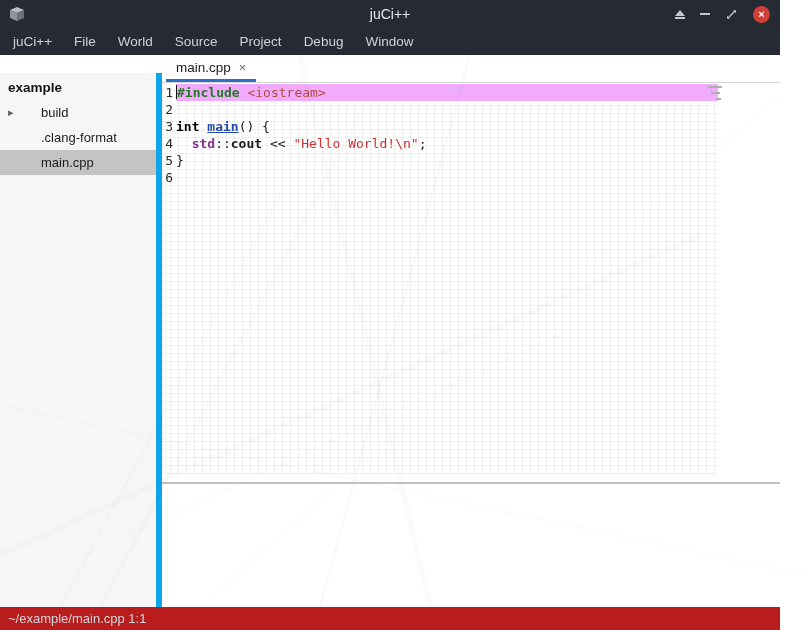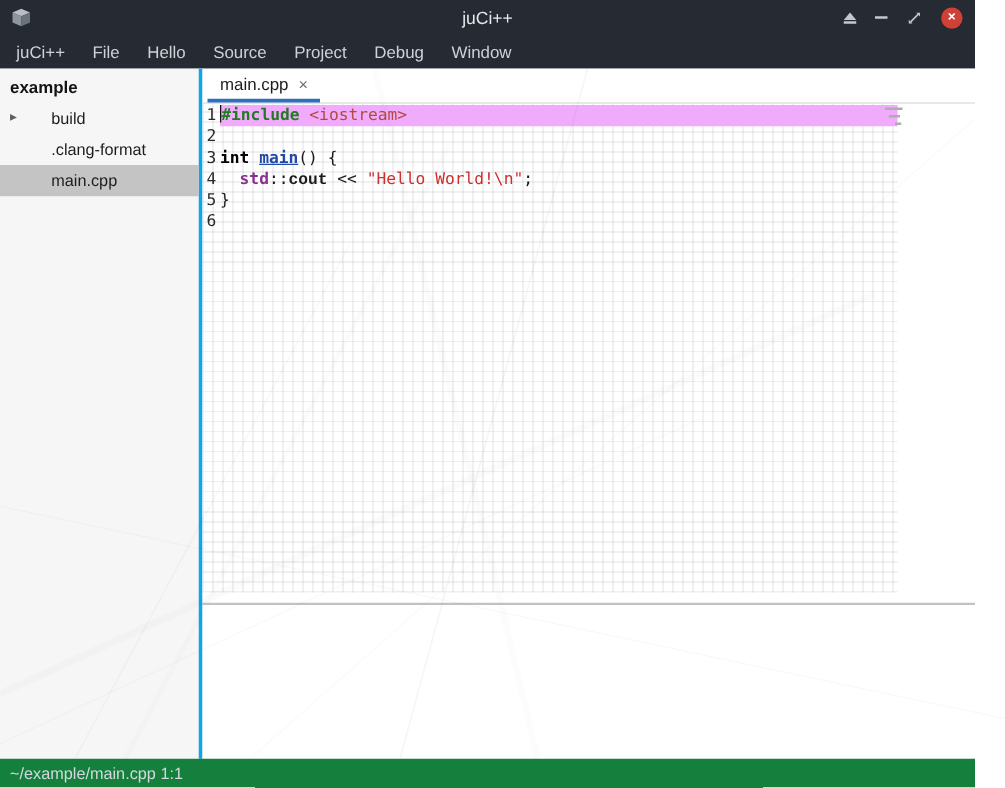--- a/index.html
+++ b/index.html
@@ -117,7 +117,7 @@
   <nav class="menubar">
       <span class="menu-item">juCi++</span>
       <span class="menu-item">File</span>
-      <span class="menu-item">Hello</span>
+      <span class="menu-item">World</span>
       <span class="menu-item">Source</span>
       <span class="menu-item">Project</span>
       <span class="menu-item">Debug</span>

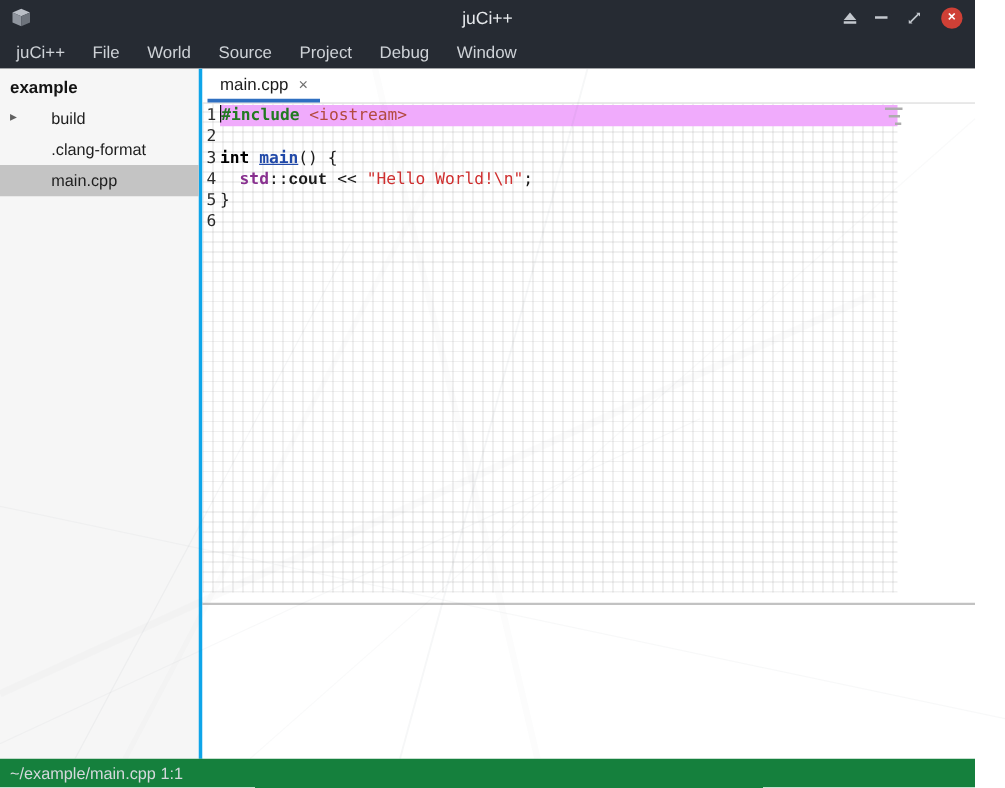--- a/index.html
+++ b/index.html
@@ -27,7 +27,7 @@
   
   .content { flex:1 1 auto; display:flex; min-height:0; background:#ffffff; }
 
-  .sidebar { width:162px; flex:0 0 162px; background:#f6f6f6; border-right:3px solid #0ea5e9; }
+  .sidebar { width:162px; flex:0 0 162px; background:#f6f6f6; border-right:6px solid #0ea5e9;margin-top:18px; }
   .sidebar-header { font-weight:bold; font-size:13.5px; color:#141414; padding:7px 8px 5px 8px; }
   .tree-item { position:relative; height:25px; line-height:25px; font-size:13px; color:#1d1d1d; cursor:default; }
   .tree-item .arrow { position:absolute; left:8px; top:0; font-size:11px; color:#606060; }

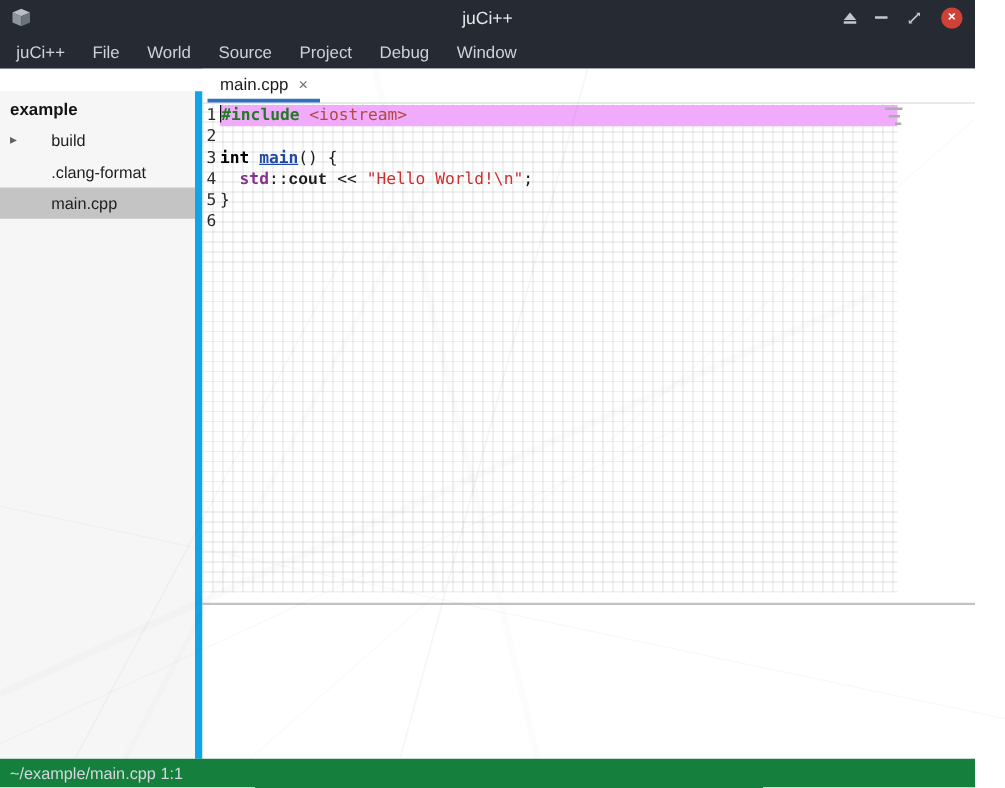--- a/index.html
+++ b/index.html
@@ -60,7 +60,7 @@
   .tok-type { color:#000000; font-weight:bold; }
   .tok-function { color:#2149a8; font-weight:bold;text-decoration:underline; }
   .tok-namespace { color:#88308f; font-weight:bold; }
-  .tok-member { color:#1a1a1a; font-weight:bold;font-family:Liberation Mono, monospace; }
+  .tok-member { color:#1a1a1a; font-weight:bold; }
   .tok-string { color:#cf2f2f; }
   .tok-plain { color:#1a1a1a; }
 

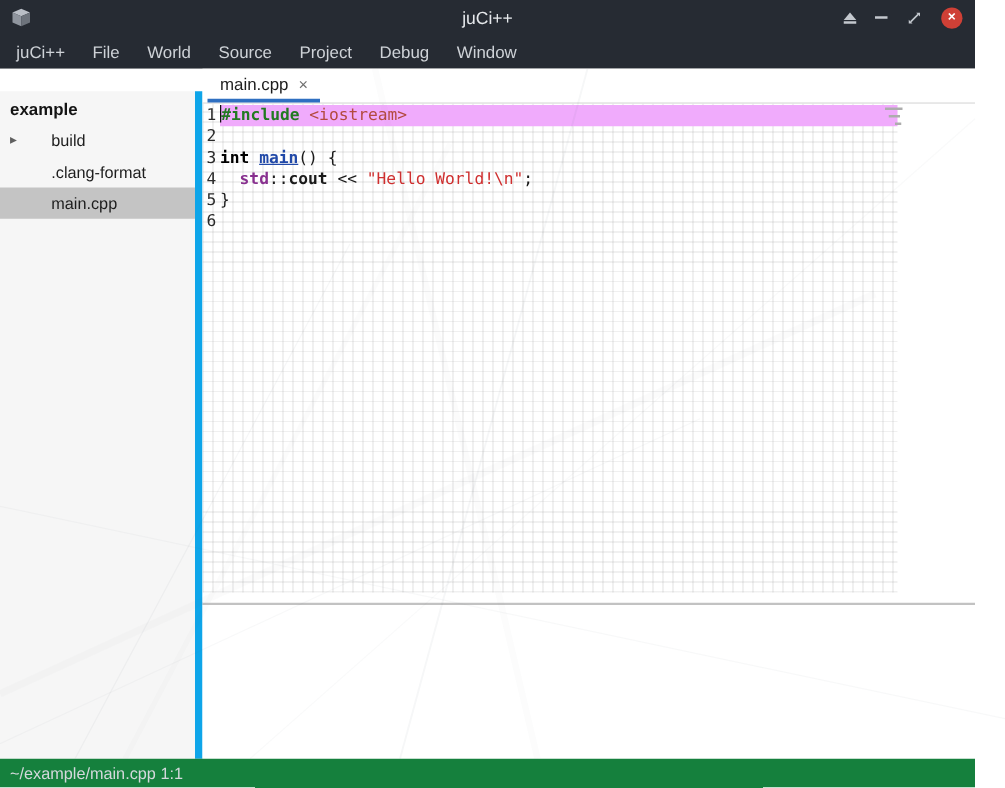--- a/index.html
+++ b/index.html
@@ -74,7 +74,7 @@
   .output { flex:1 1 auto; background:#ffffff; }
 
   
-  .statusbar { height:23px; flex:0 0 23px; background:#15803d; color:#d4d8dc; font-size:13px; line-height:23px; padding-left:8px; }
+  .statusbar { height:23px; flex:0 0 23px; background:#b91c1c; color:#d4d8dc; font-size:13px; line-height:23px; padding-left:8px; }
 
   
   .artwork { position:absolute; left:0; top:55px; width:804px; height:552px; pointer-events:none; z-index:40; }

